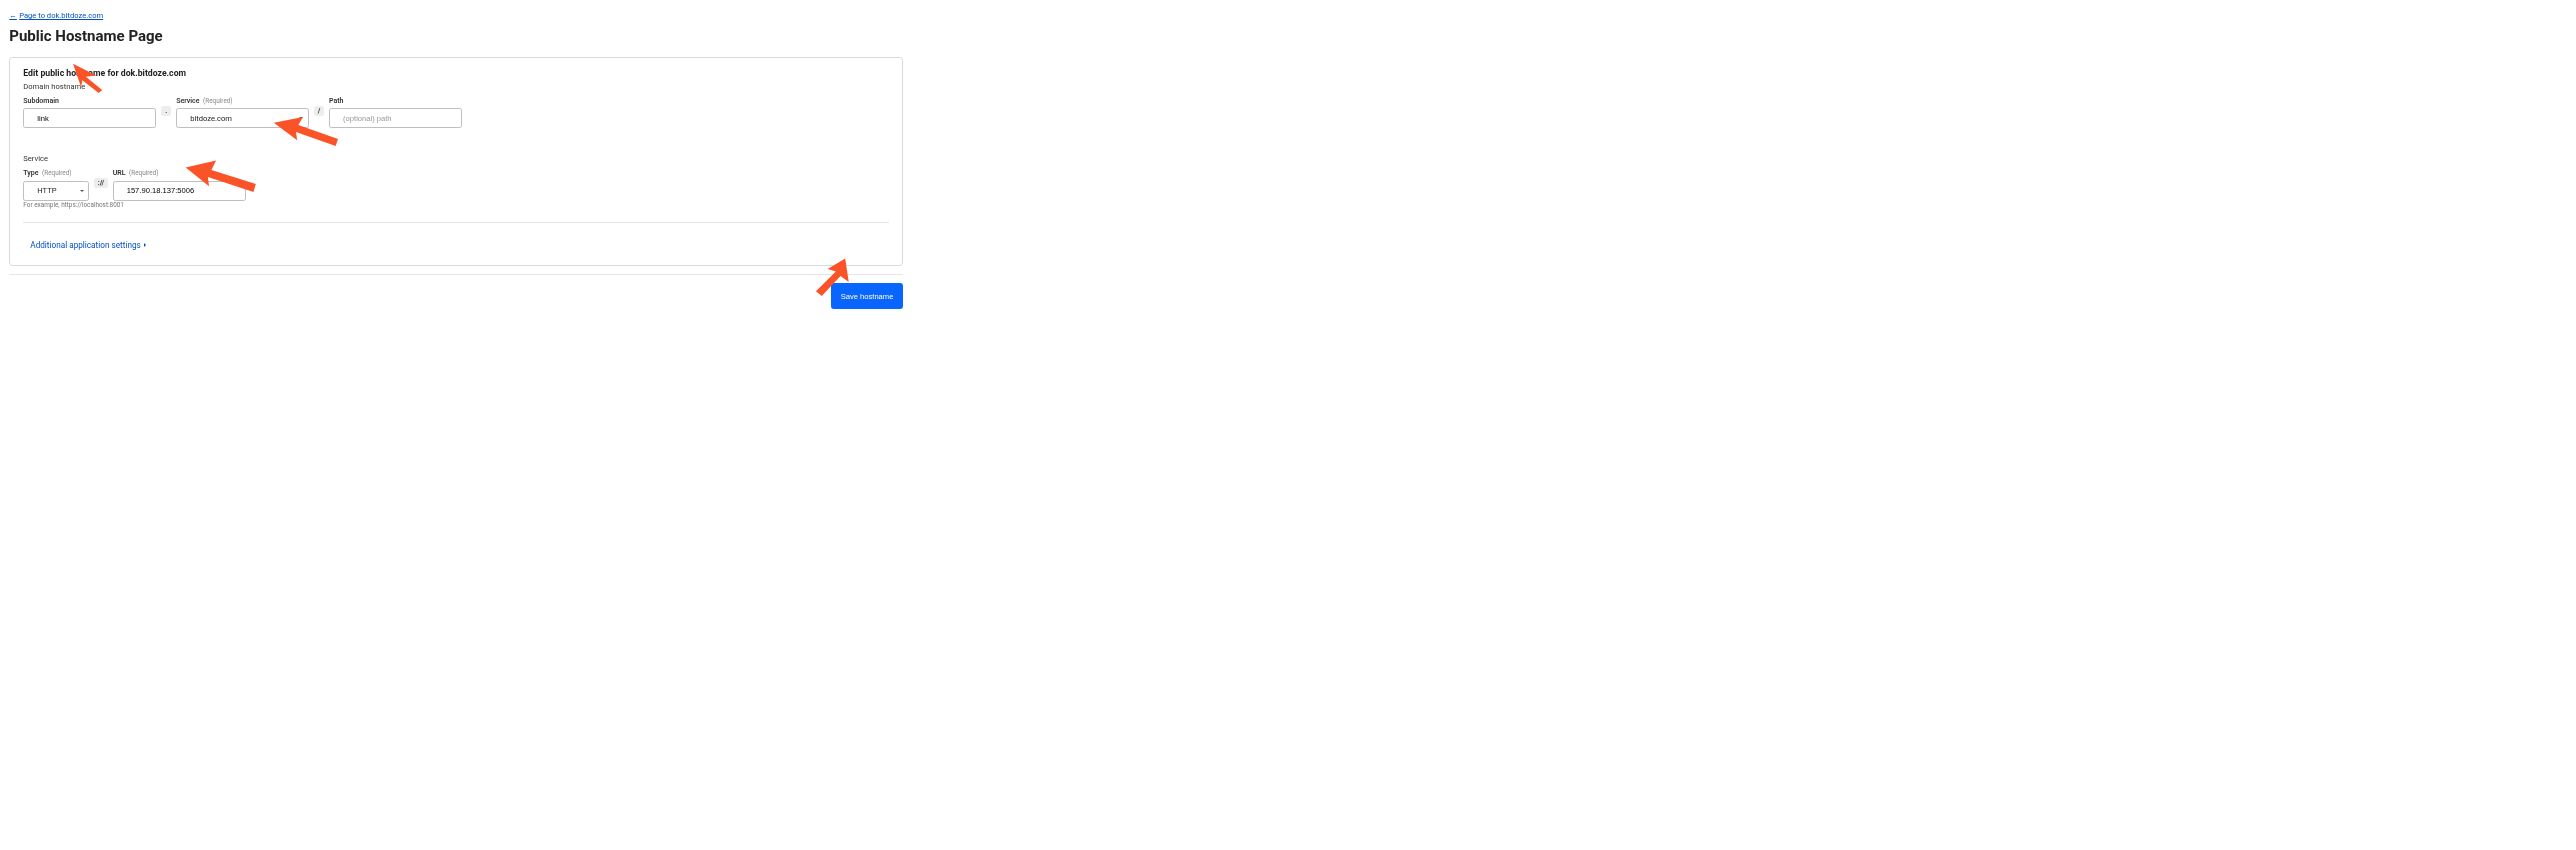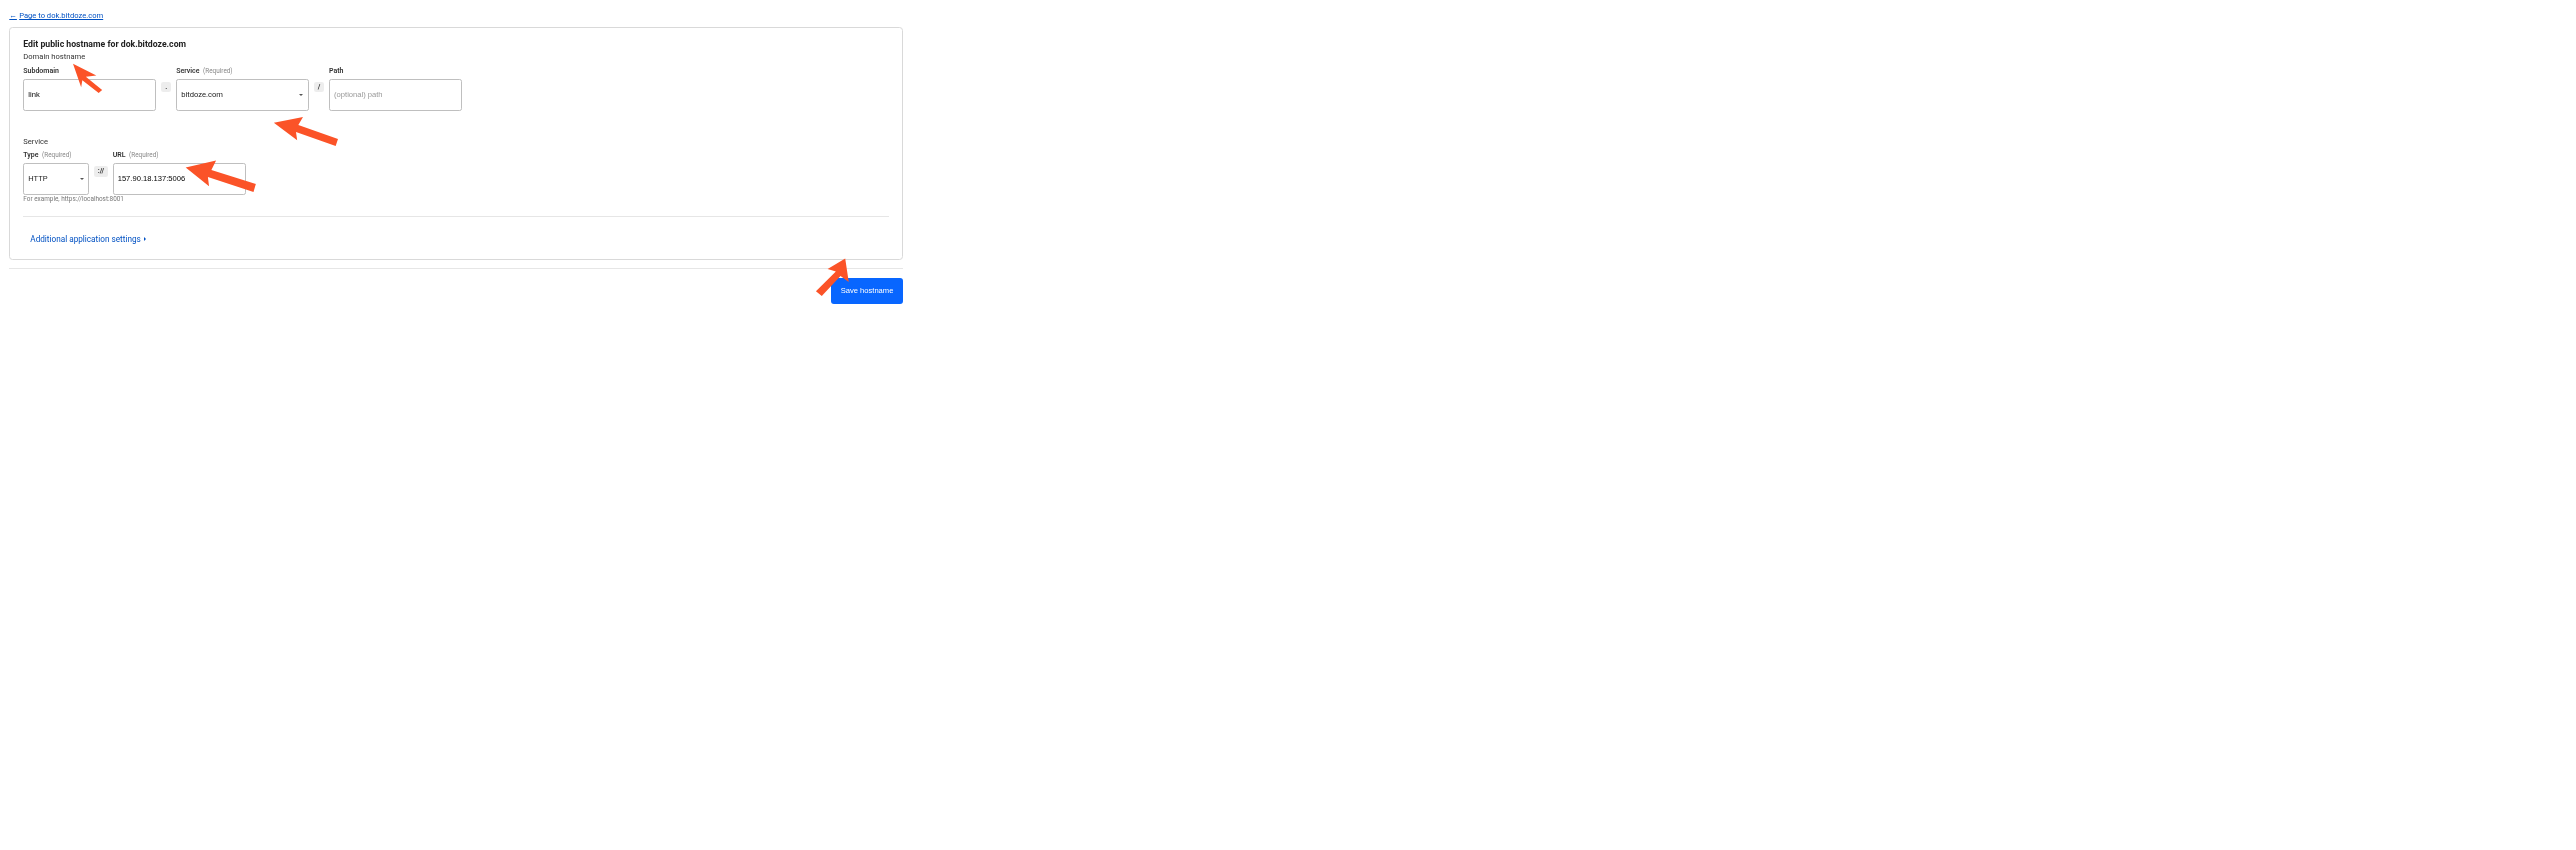--- a/index.html
+++ b/index.html
@@ -172,6 +172,7 @@
     <span>Page to dok.bitdoze.com</span>
   </a>
 
+  <h1 class="page-title">Public Hostname Page</h1>
 
   <div class="card">
     <div class="card-title">Edit public hostname for dok.bitdoze.com</div>

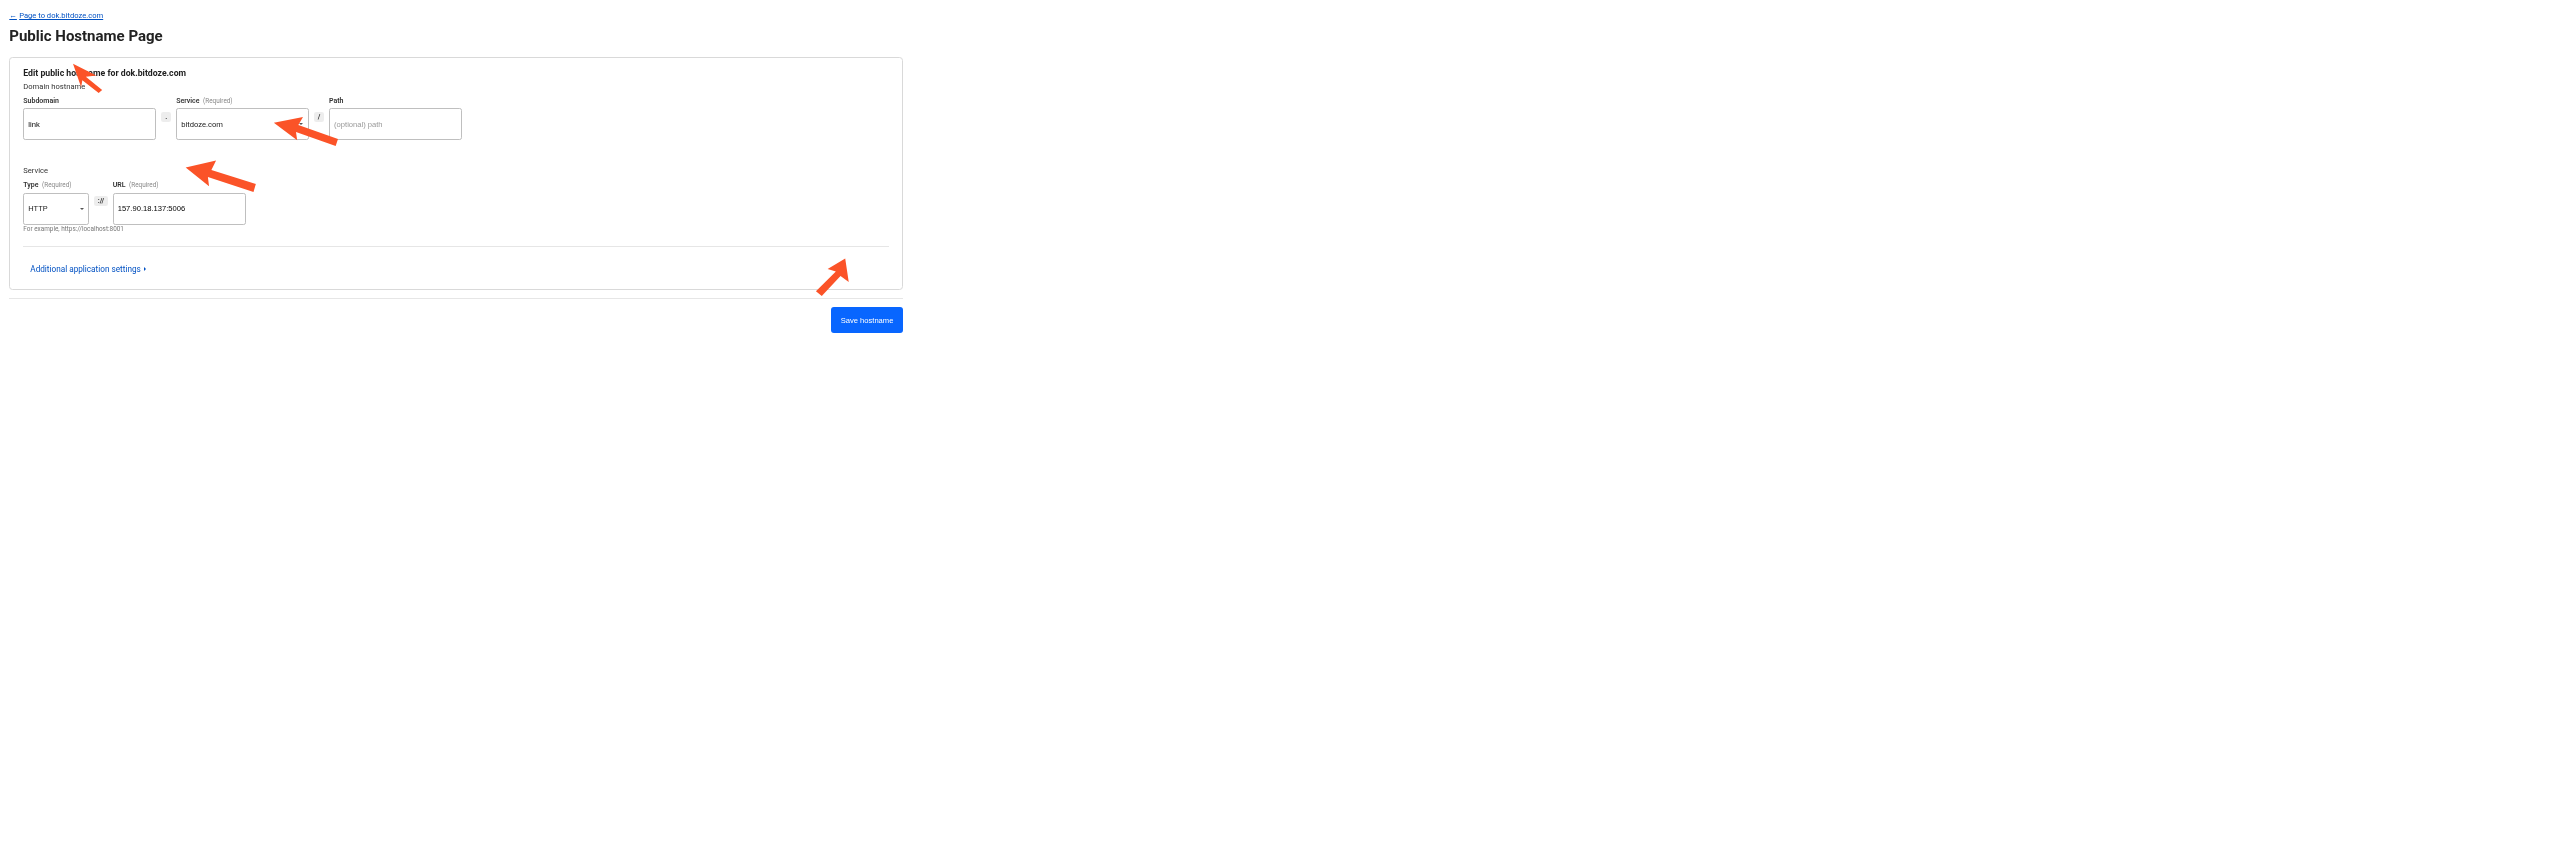--- a/index.html
+++ b/index.html
@@ -72,10 +72,10 @@
     color: #888;
   }
   input[type="text"], .select-box {
-    height: 32px;
+    height: 20px;
     border: 0.6px solid #bfbfbf;
     border-radius: 2.3px;
-    padding: 0 4px;
+    padding: 0 13px;
     font-size: 7.6px;
     background: #fff;
     outline: none;

